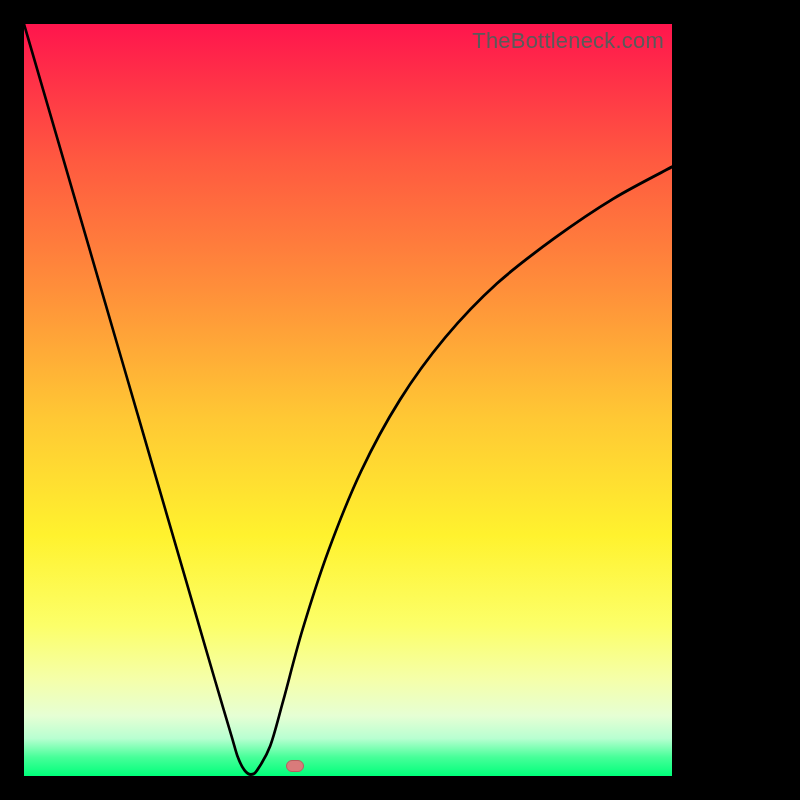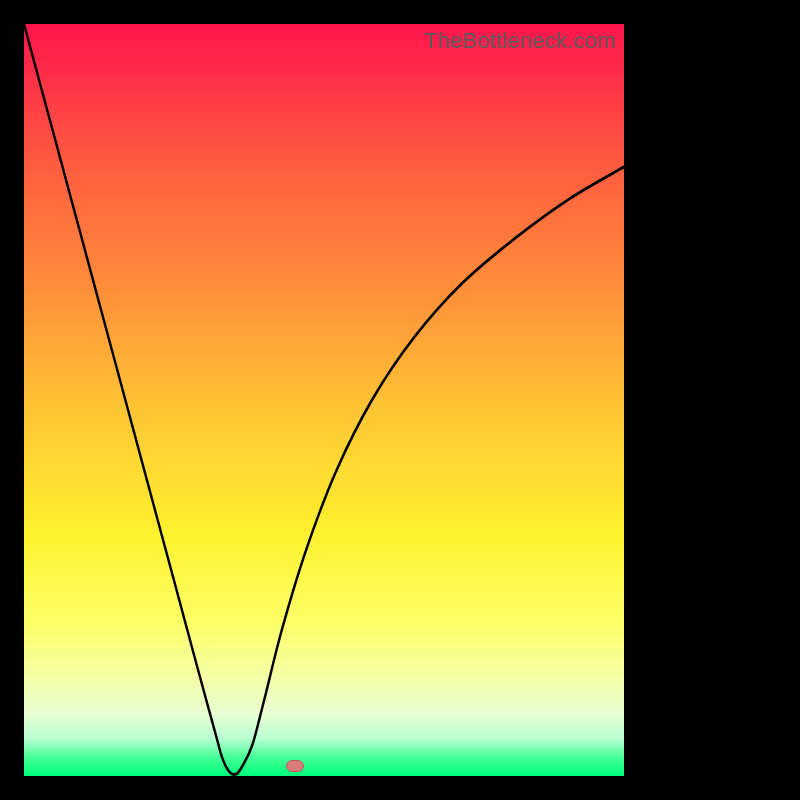--- a/index.html
+++ b/index.html
@@ -14,7 +14,7 @@
     position: absolute;
     left: 24px;
     top: 24px;
-    width: 600px;
+    width: 648px;
     height: 752px;
     background: linear-gradient(to bottom,
       #ff154d 0%,

